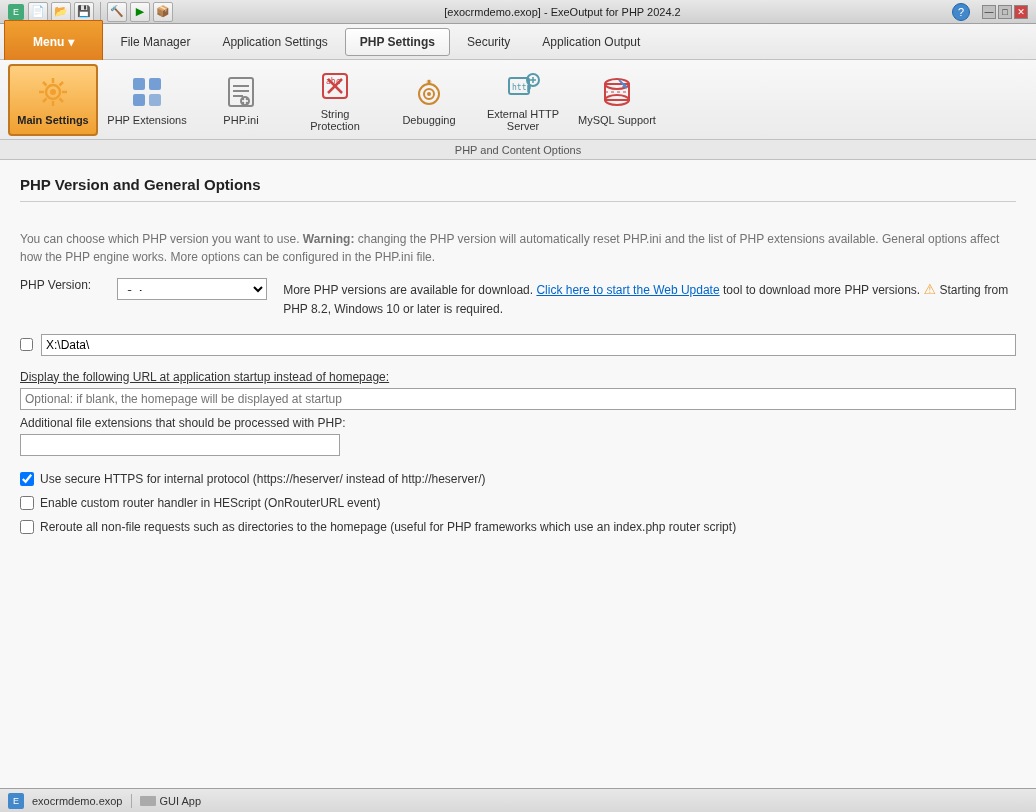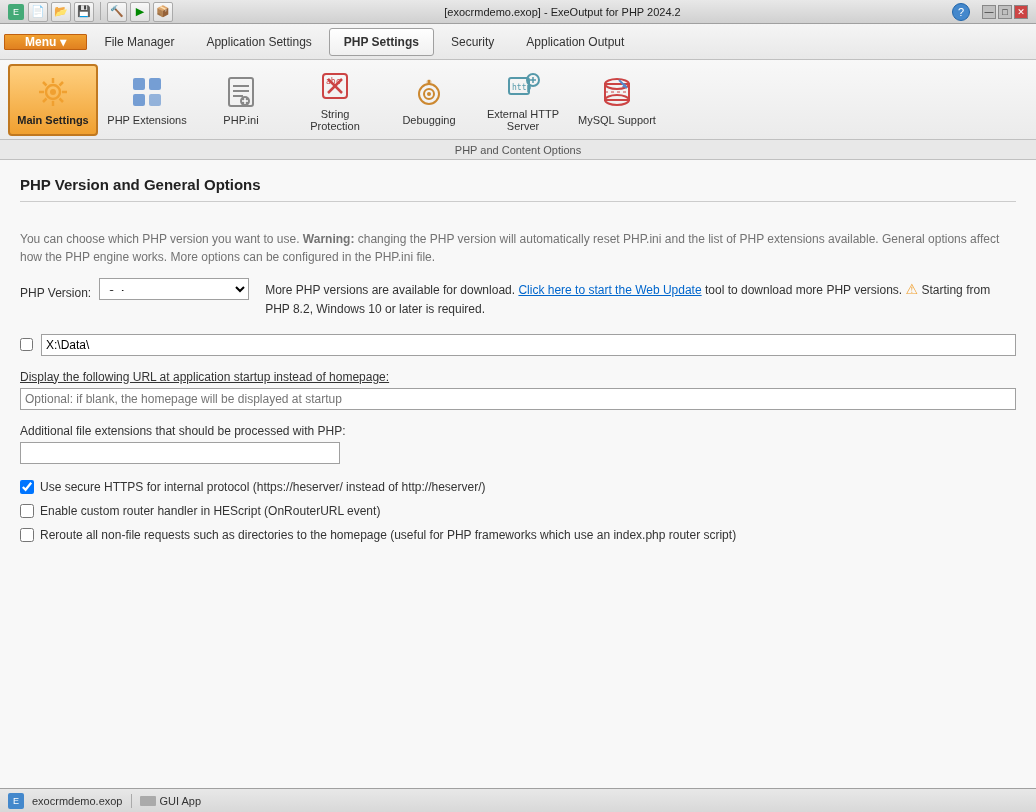--- a/index.html
+++ b/index.html
@@ -47,8 +47,8 @@
       gap: 2px;
     }
     .menu-btn {
-      height: 16px;
-      padding: 0 20px;
+      height: 43px;
+      padding: 0 28px;
       background: linear-gradient(to bottom, #f0a030, #e08020);
       border: 1px solid #c06010;
       border-radius: 1px;

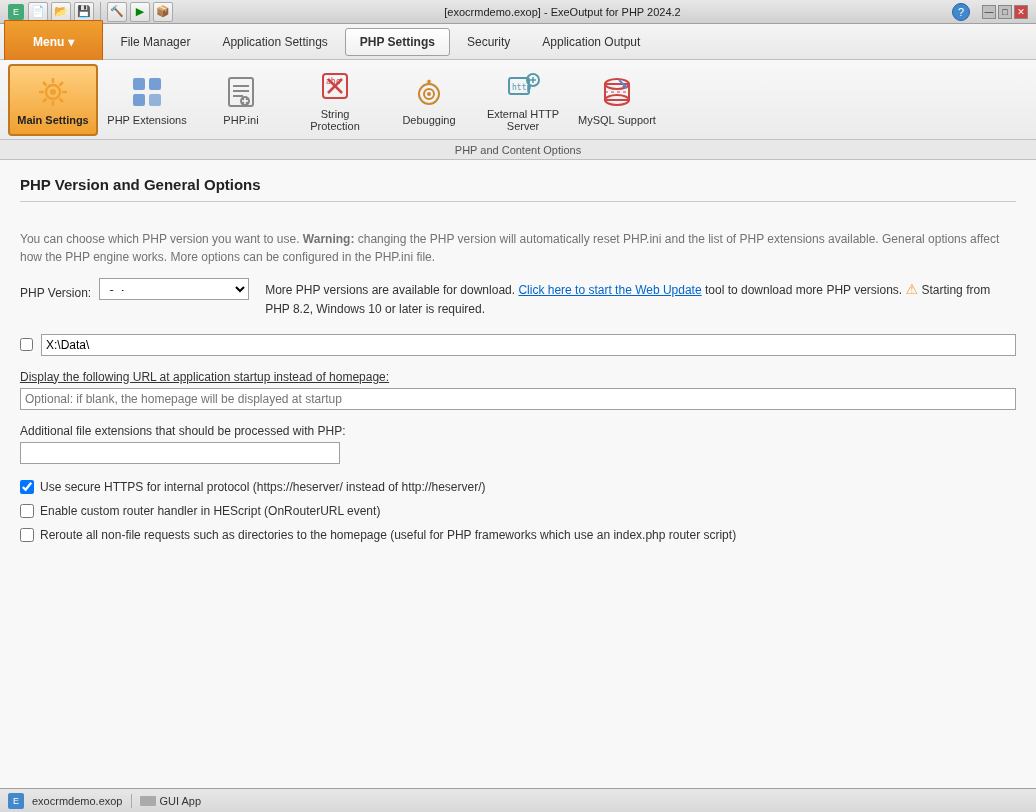--- a/index.html
+++ b/index.html
@@ -175,8 +175,8 @@
     }
     .php-version-left {
       display: flex;
-      align-items: flex-end;
-      gap: 8px;
+      align-items: flex-start;
+      gap: 26px;
       white-space: nowrap;
     }
     .php-version-info {

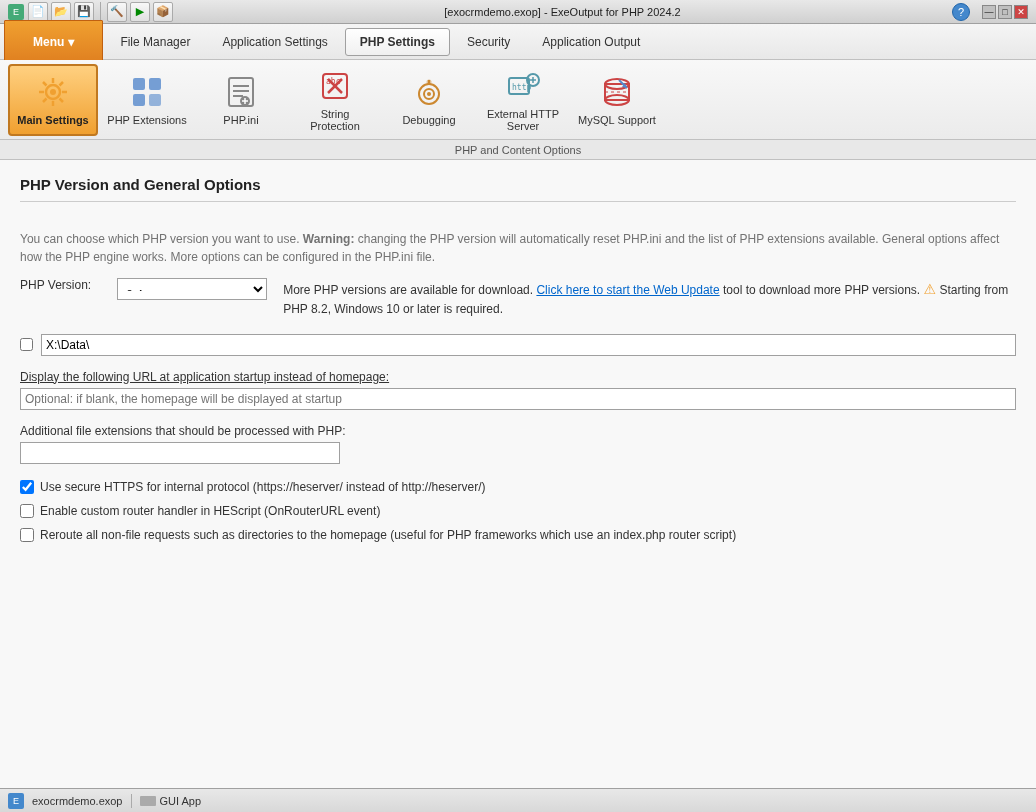--- a/index.html
+++ b/index.html
@@ -225,7 +225,7 @@
     }
 
     .url-input-row {
-      margin-bottom: 14px;
+      margin-bottom: 6px;
     }
 
     .additional-ext-label {

